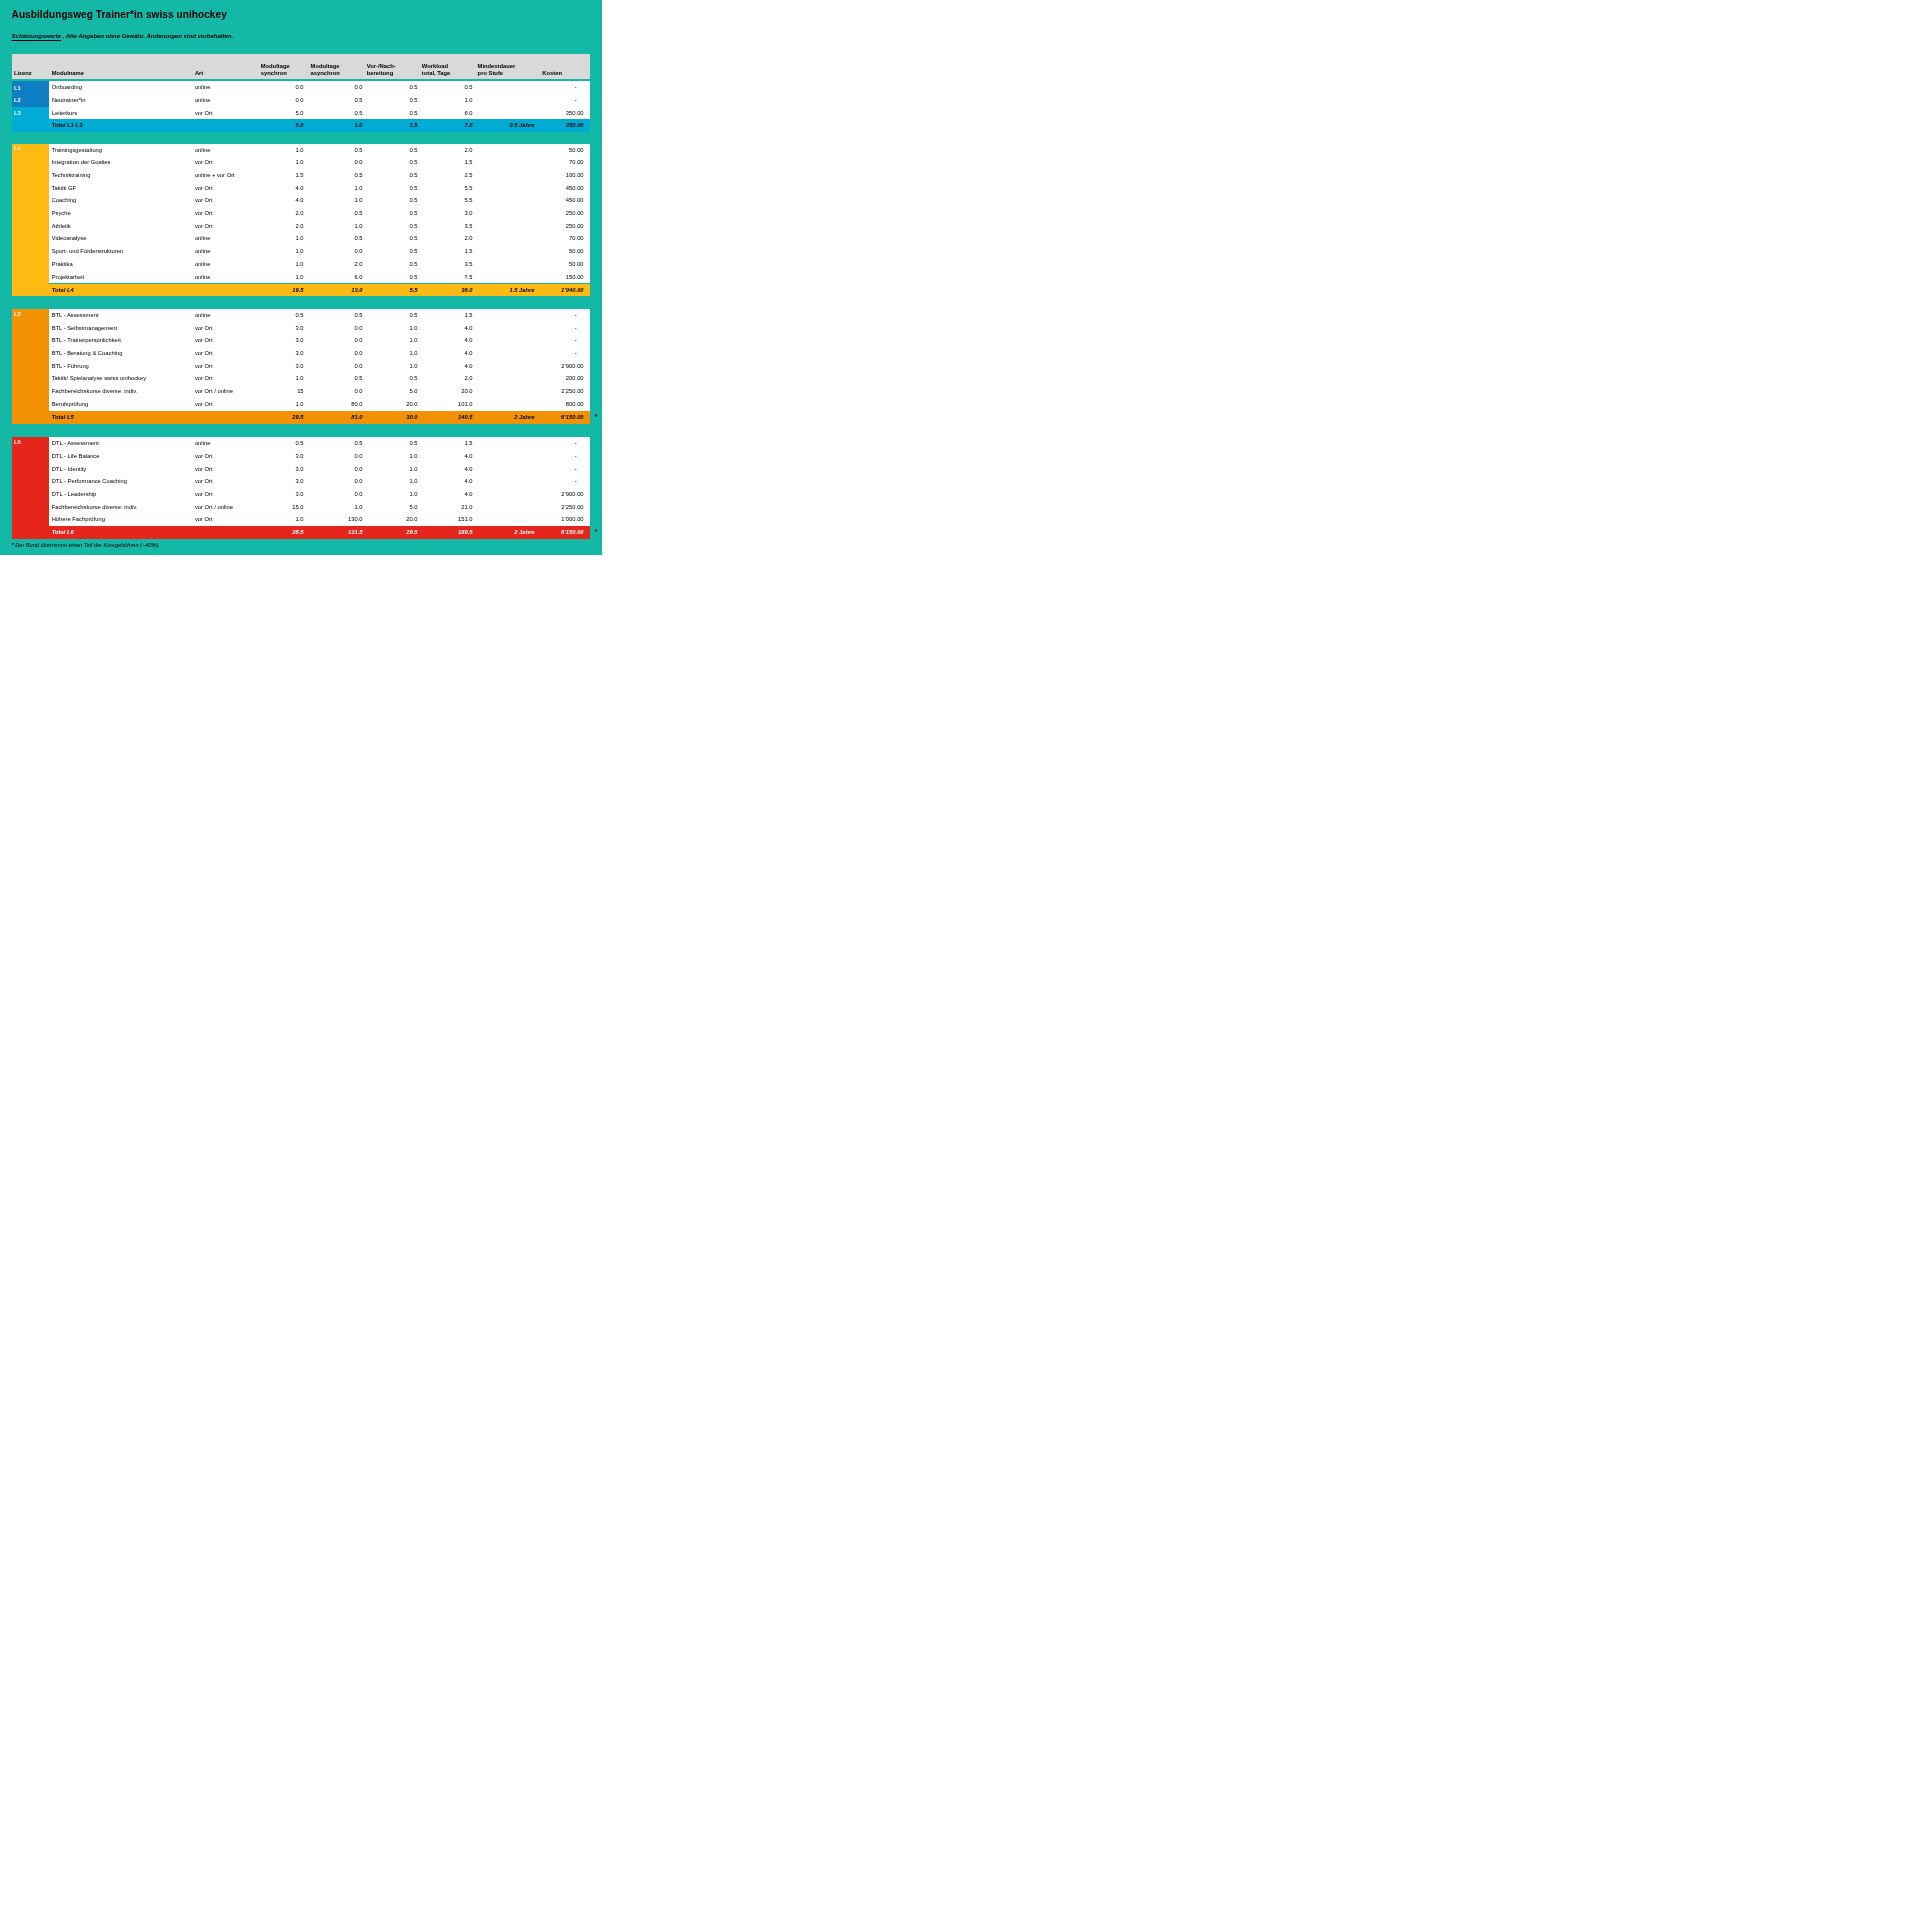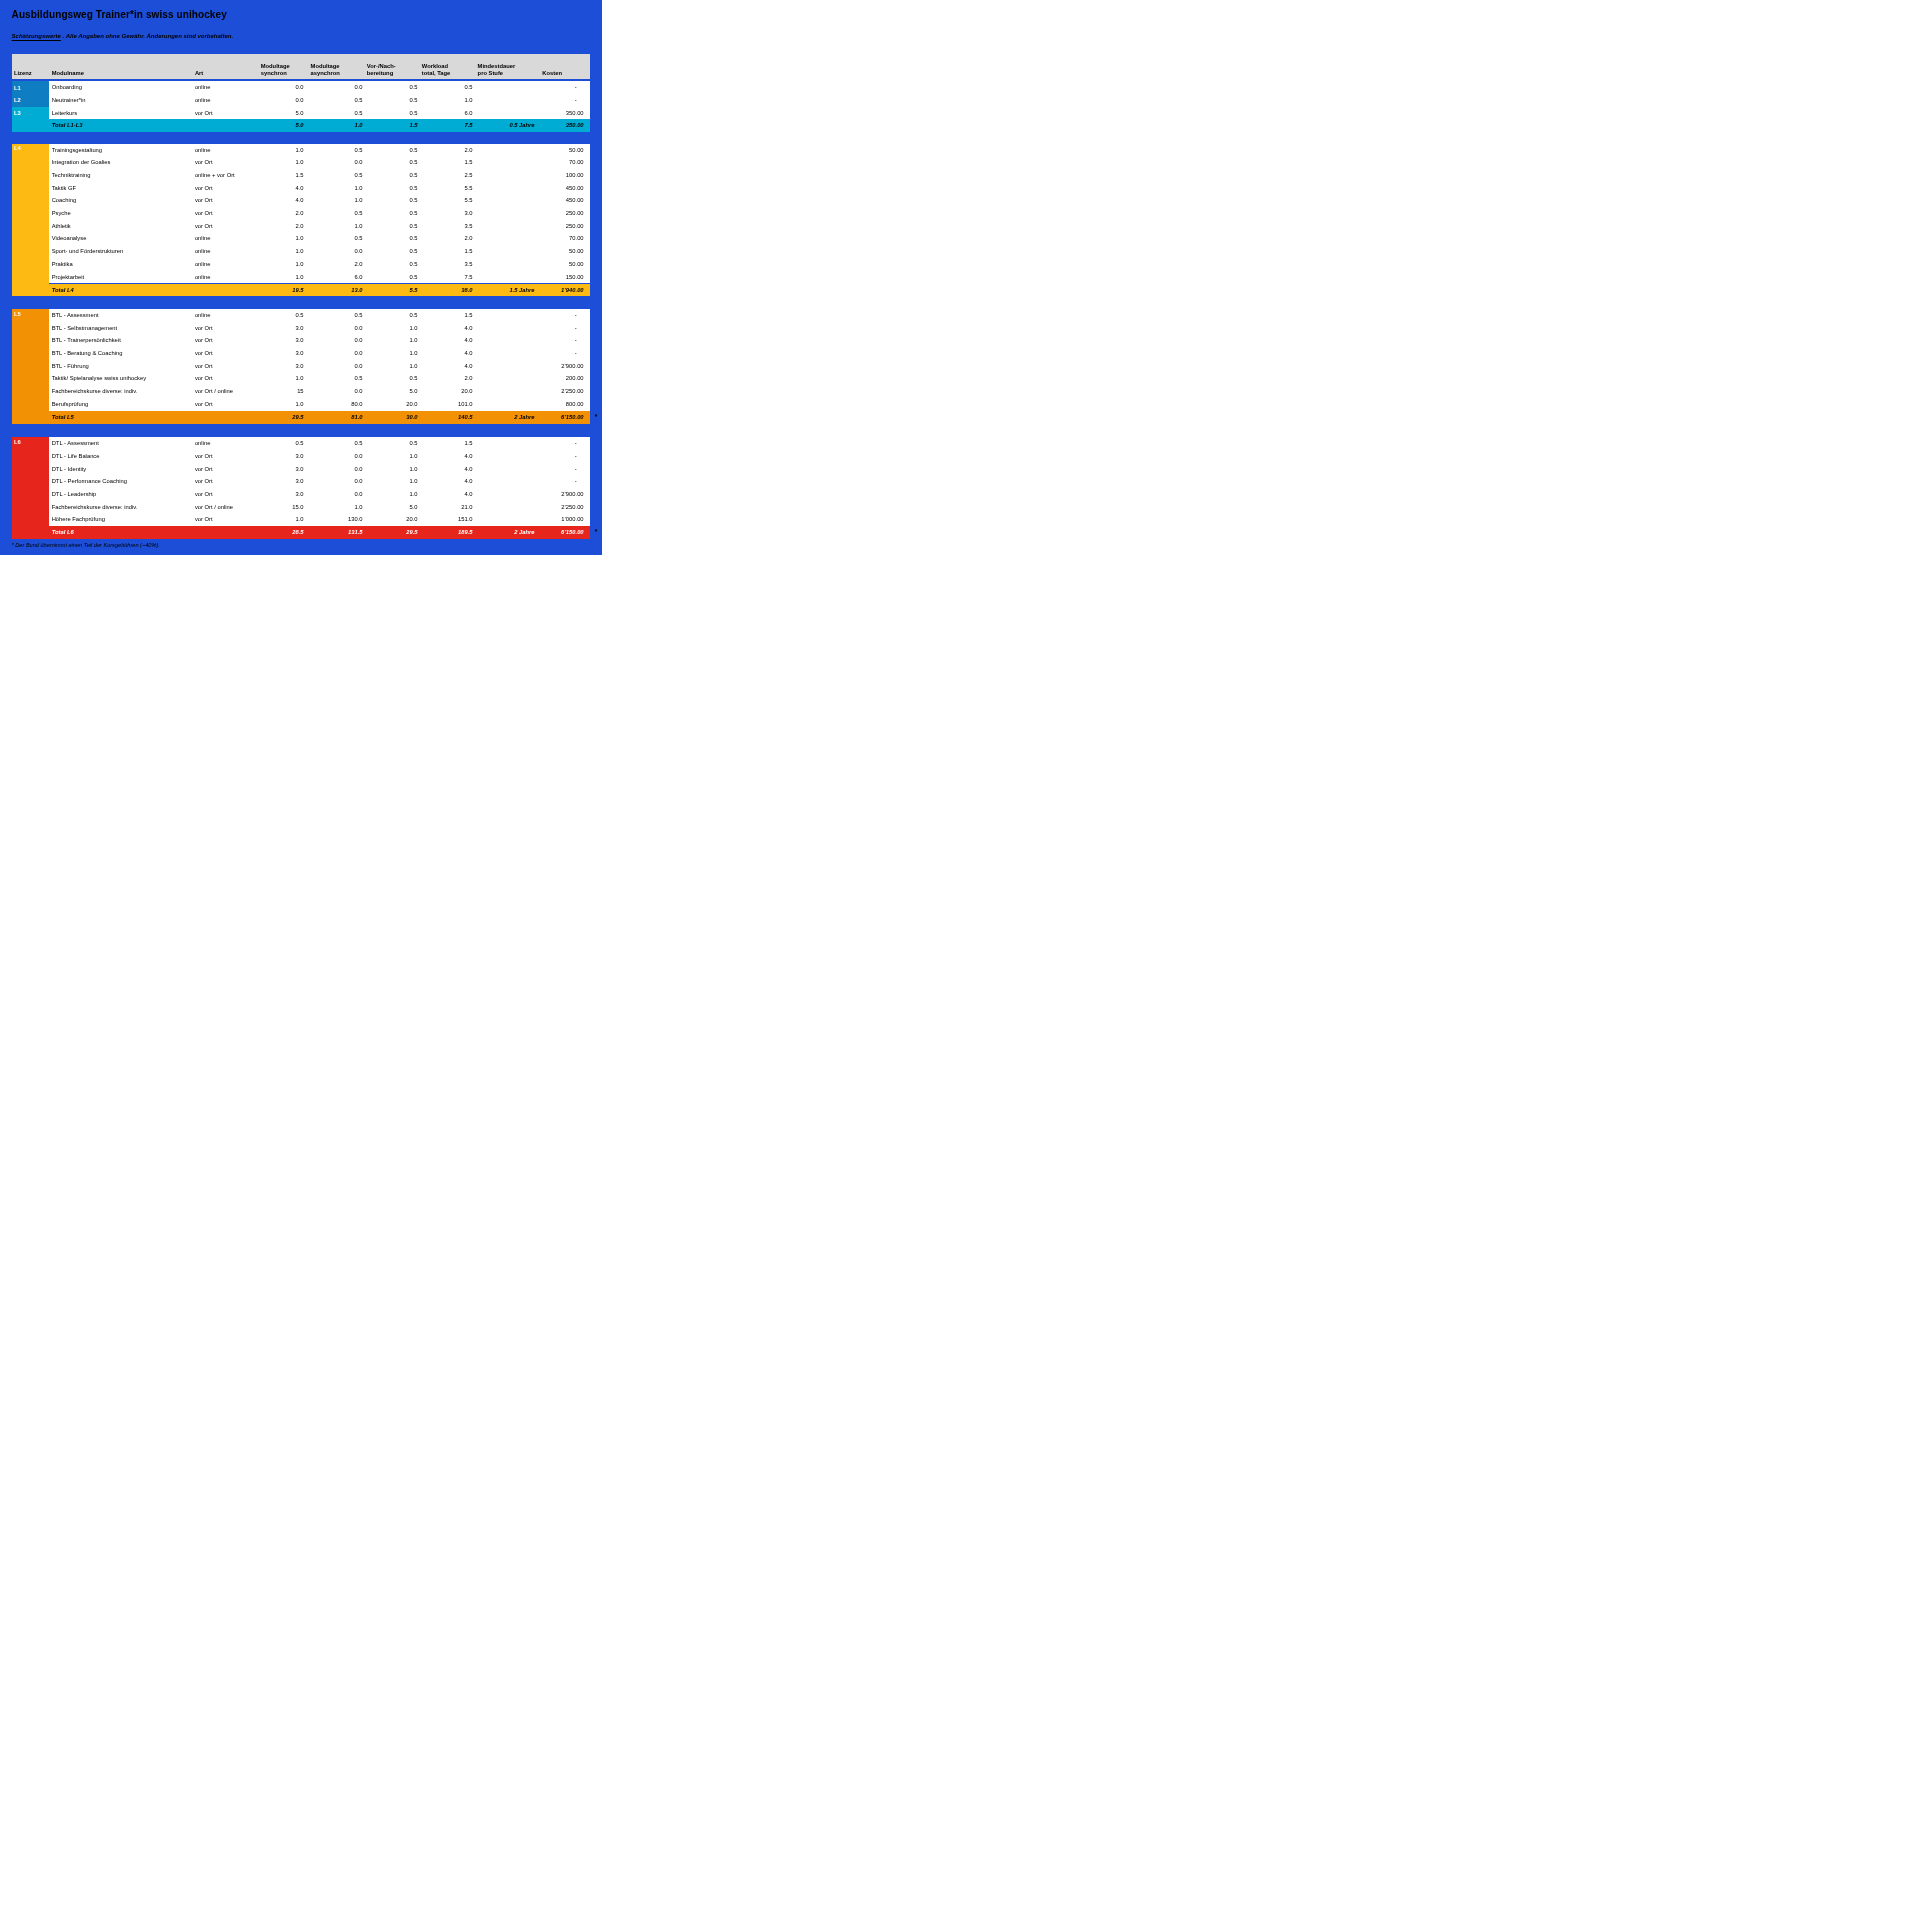--- a/index.html
+++ b/index.html
@@ -5,7 +5,7 @@
   * { box-sizing: border-box; margin: 0; padding: 0; }
   html,body { background:#ffffff; }
   body { font-family:"Liberation Sans","DejaVu Sans",sans-serif; color:#000; }
-  .page { position:relative; width:602px; height:555px; background:#1d4ed8; overflow:hidden; }
+  .page { position:relative; width:602px; height:555px; background:#14b8a6; overflow:hidden; }
 
   .title { position:absolute; left:11.6px; top:9.2px; font-size:10px; font-weight:bold; letter-spacing:0.1px; }
   .subtitle { position:absolute; left:11.6px; top:33px; font-size:6px; font-weight:bold; font-style:italic; }

